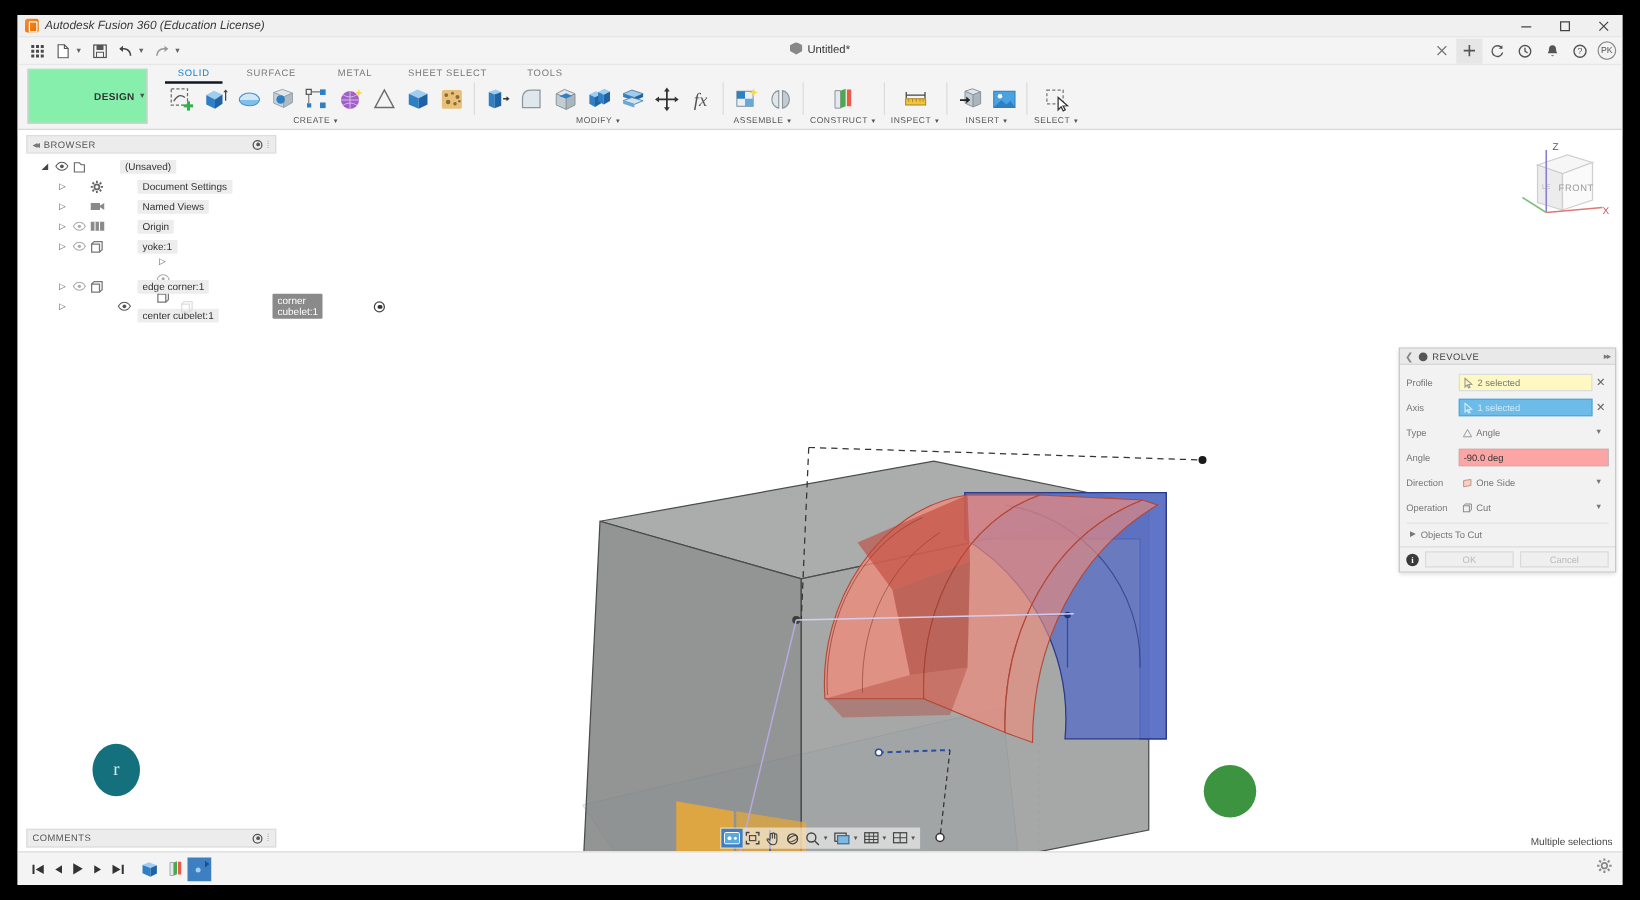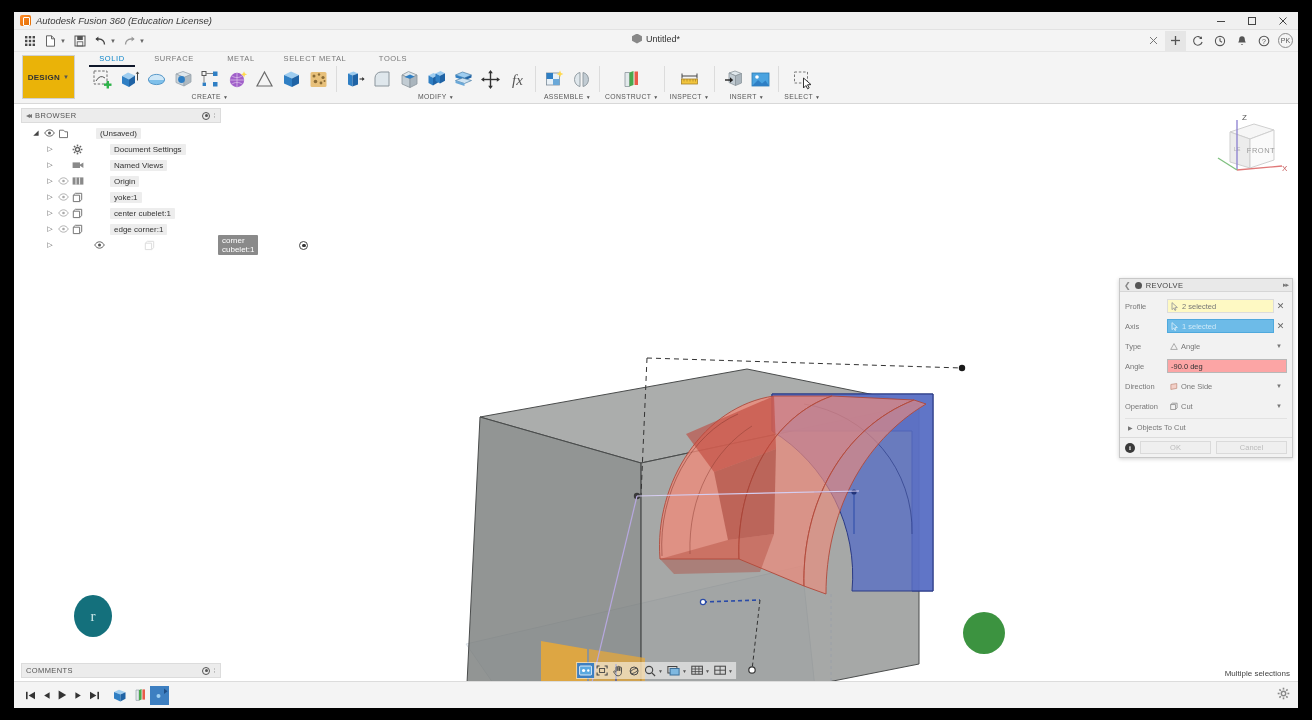--- a/index.html
+++ b/index.html
@@ -415,7 +415,7 @@
         <div class="rtab active" style="width:46px;"><span>SOLID</span></div>
         <div class="rtab" style="width:78px;"><span>SURFACE</span></div>
         <div class="rtab" style="width:56px;"><span>METAL</span></div>
-        <div class="rtab" style="width:92px;"><span>SELECT METAL</span></div>
+        <div class="rtab" style="width:92px;"><span>SHEET SELECT</span></div>
         <div class="rtab" style="width:64px;"><span>TOOLS</span></div>
       </div>
 

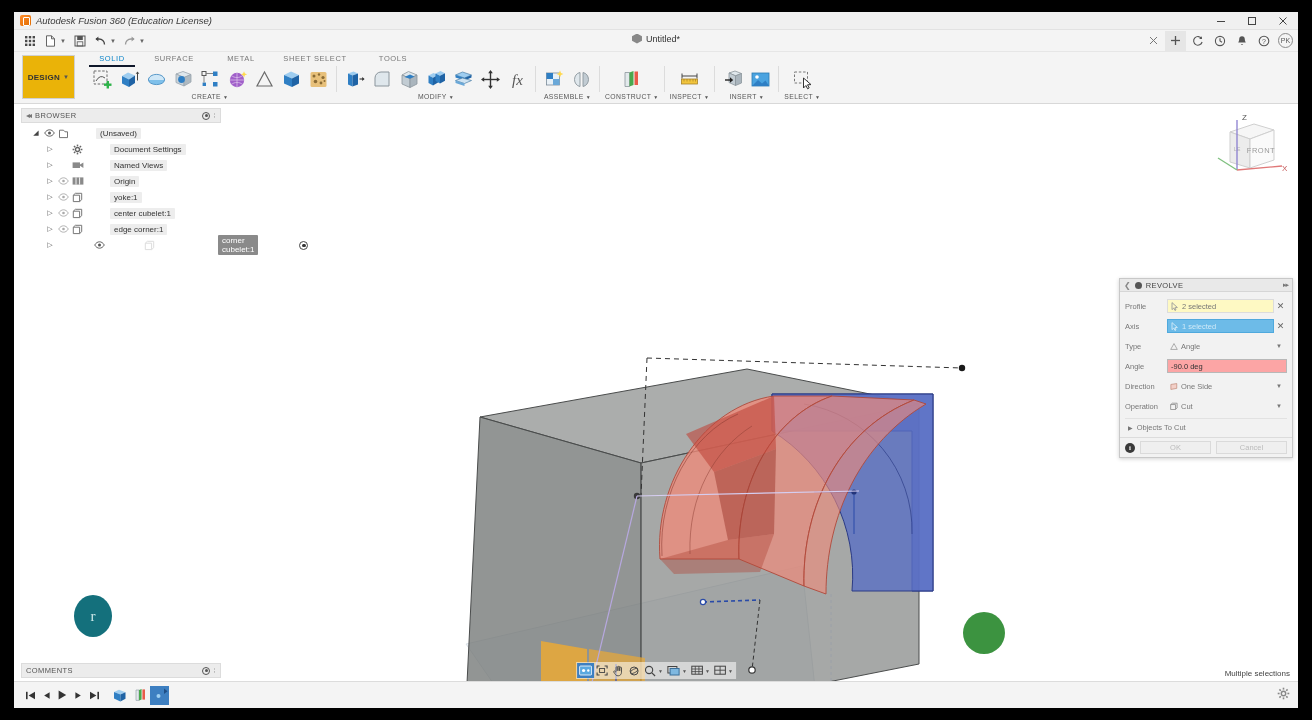--- a/index.html
+++ b/index.html
@@ -87,9 +87,9 @@
     display: flex; flex: 0 0 52px; position: relative;
   }
   .design-box {
-    width: 53px; margin: 3px 6px 4px 8px;
-    border: 1px solid #d0d0d0; background: #eab308;
-    display: flex; align-items: center; justify-content: center;
+    width: 96px; margin: 3px 6px 4px 8px;
+    border: 1px solid #d0d0d0; background: #86efac;
+    display: flex; align-items: center; justify-content: flex-end;
     gap: 3px; font-size: 8px; color: #333; font-weight: bold;
     letter-spacing: .3px;
   }

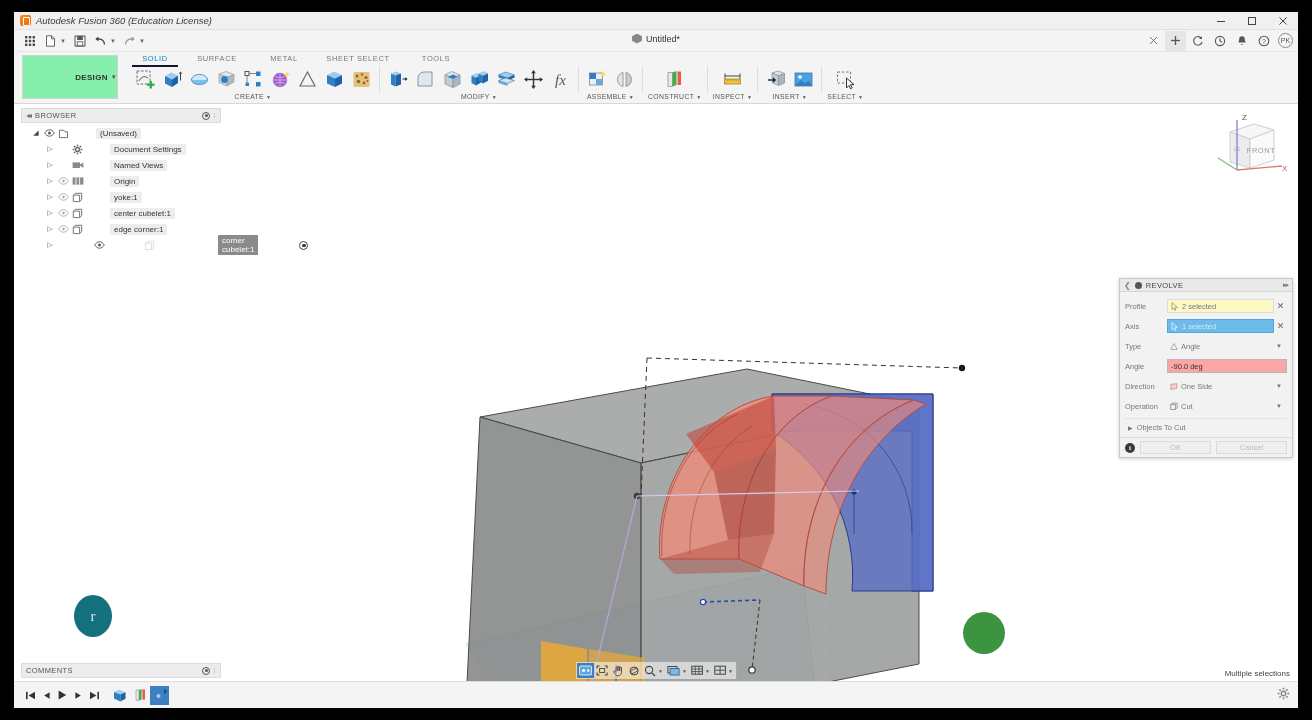--- a/index.html
+++ b/index.html
@@ -844,7 +844,7 @@
           <span class="tname">yoke:1</span>
         </div>
 
-        <div class="tnode" style="padding-left:22px;">
+        <div class="tnode" style="padding-left:22px;flex-direction:column;">
           <span class="arrow">▷</span>
           <span class="eye">
             <svg width="11" height="8" viewBox="0 0 11 8">

